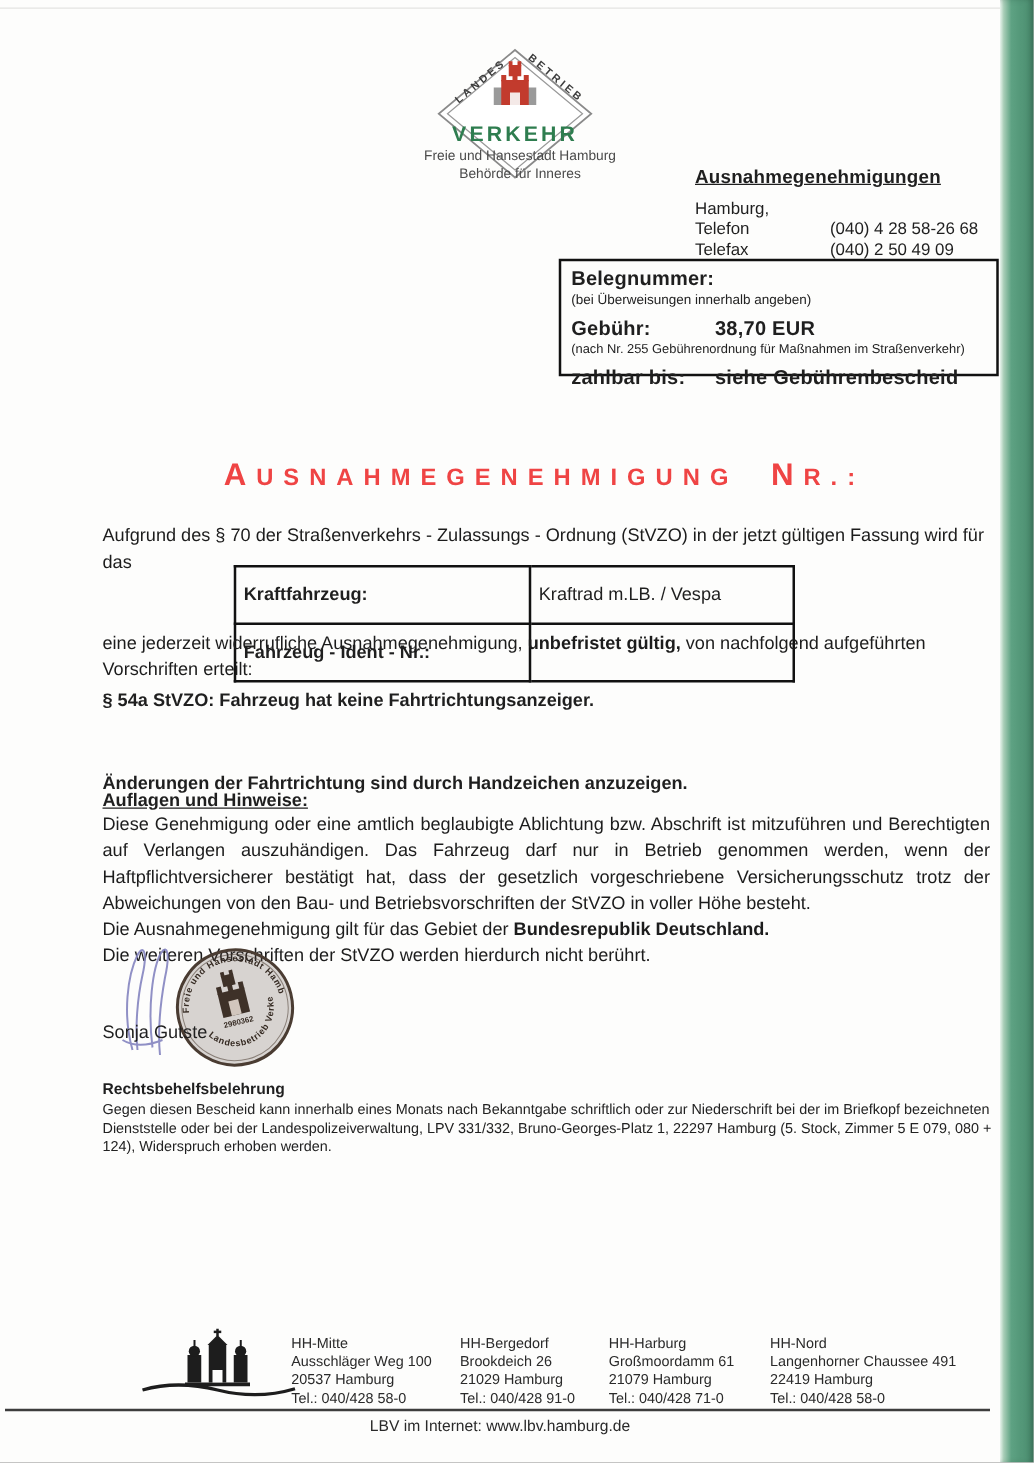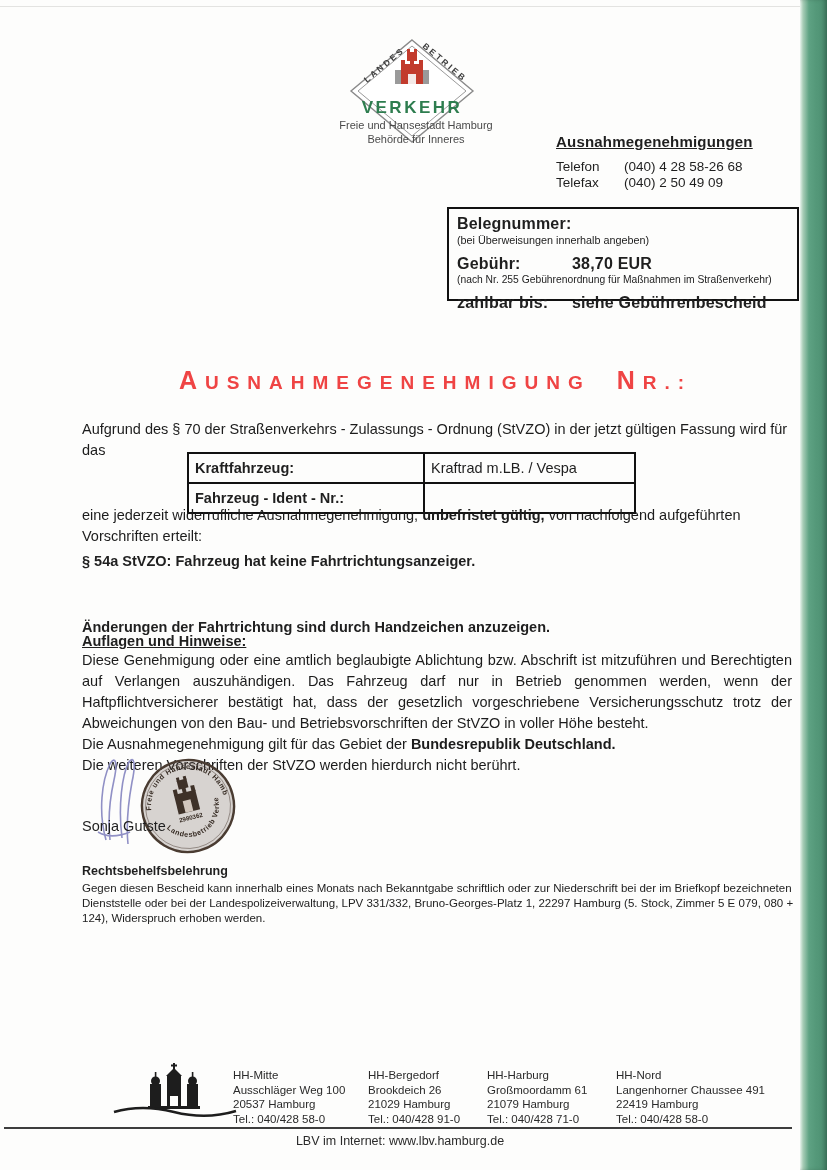--- a/index.html
+++ b/index.html
@@ -97,6 +97,7 @@
 
   <div class="abs contact">
     <div class="c-title">Ausnahmegenehmigungen</div>
+    <div>Hamburg,</div>
     <div class="c-row">
       <span class="c-lab">Telefon</span>
       <span>(040) 4 28 58-26 68</span>

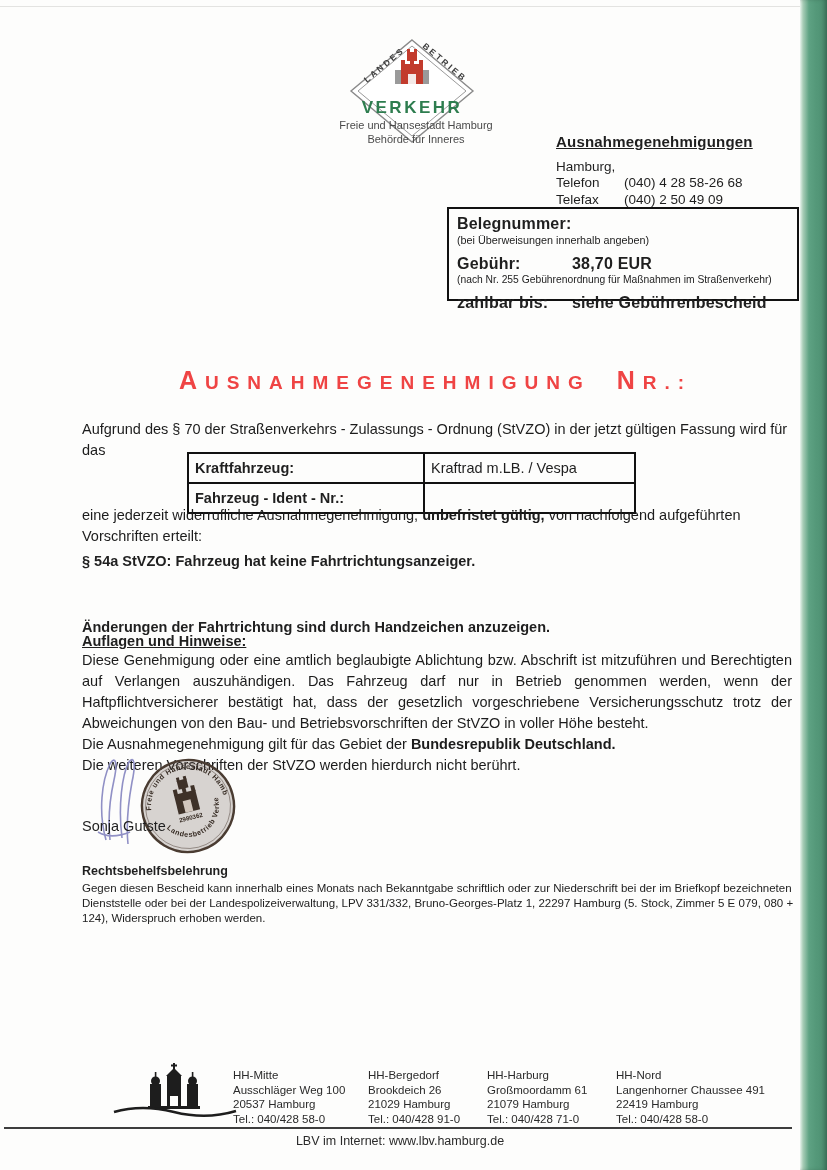--- a/index.html
+++ b/index.html
@@ -20,7 +20,7 @@
   .org-lines{left:300px;top:118px;width:232px;text-align:center;font-size:11px;color:#4a4a4a;line-height:14px;}
   .contact{left:556px;top:134px;width:240px;font-size:13.5px;line-height:16.5px;}
   .contact .c-title{font-weight:bold;font-size:15px;letter-spacing:.2px;margin-bottom:8px;text-decoration:underline;}
-  .c-row{display:flex;}
+  .c-row{display:flex;gap:40px;}
   .c-row .c-lab{width:68px;flex:0 0 68px;}
   .sender{left:82px;top:190px;font-size:11px;text-decoration:underline;color:#2b2b2b;letter-spacing:.1px;}
   

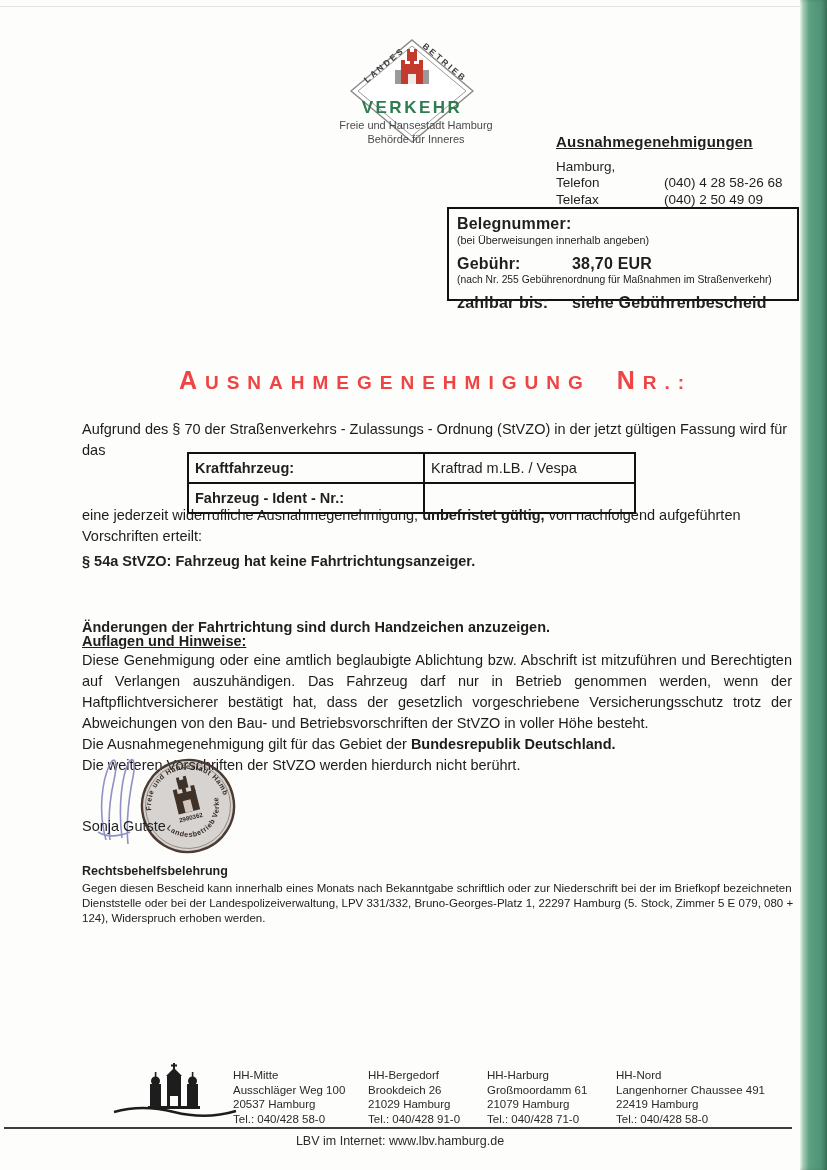--- a/index.html
+++ b/index.html
@@ -38,7 +38,7 @@
   .body-text{font-size:14.5px;line-height:21px;color:#1c1c1c;}
   .intro{left:82px;top:419px;width:710px;}
   .veh-table{left:187px;top:452px;border-collapse:collapse;}
-  .veh-table td{border:2px solid #111;padding:4px 6px;height:20px;font-size:14.5px;}
+  .veh-table td{border:2px solid #111;padding:12px 6px;height:20px;font-size:14.5px;}
   .veh-table td.lab{font-weight:bold;width:222px;}
   .veh-table td.val{width:197px;}
   .grant{left:82px;top:505px;width:720px;}

